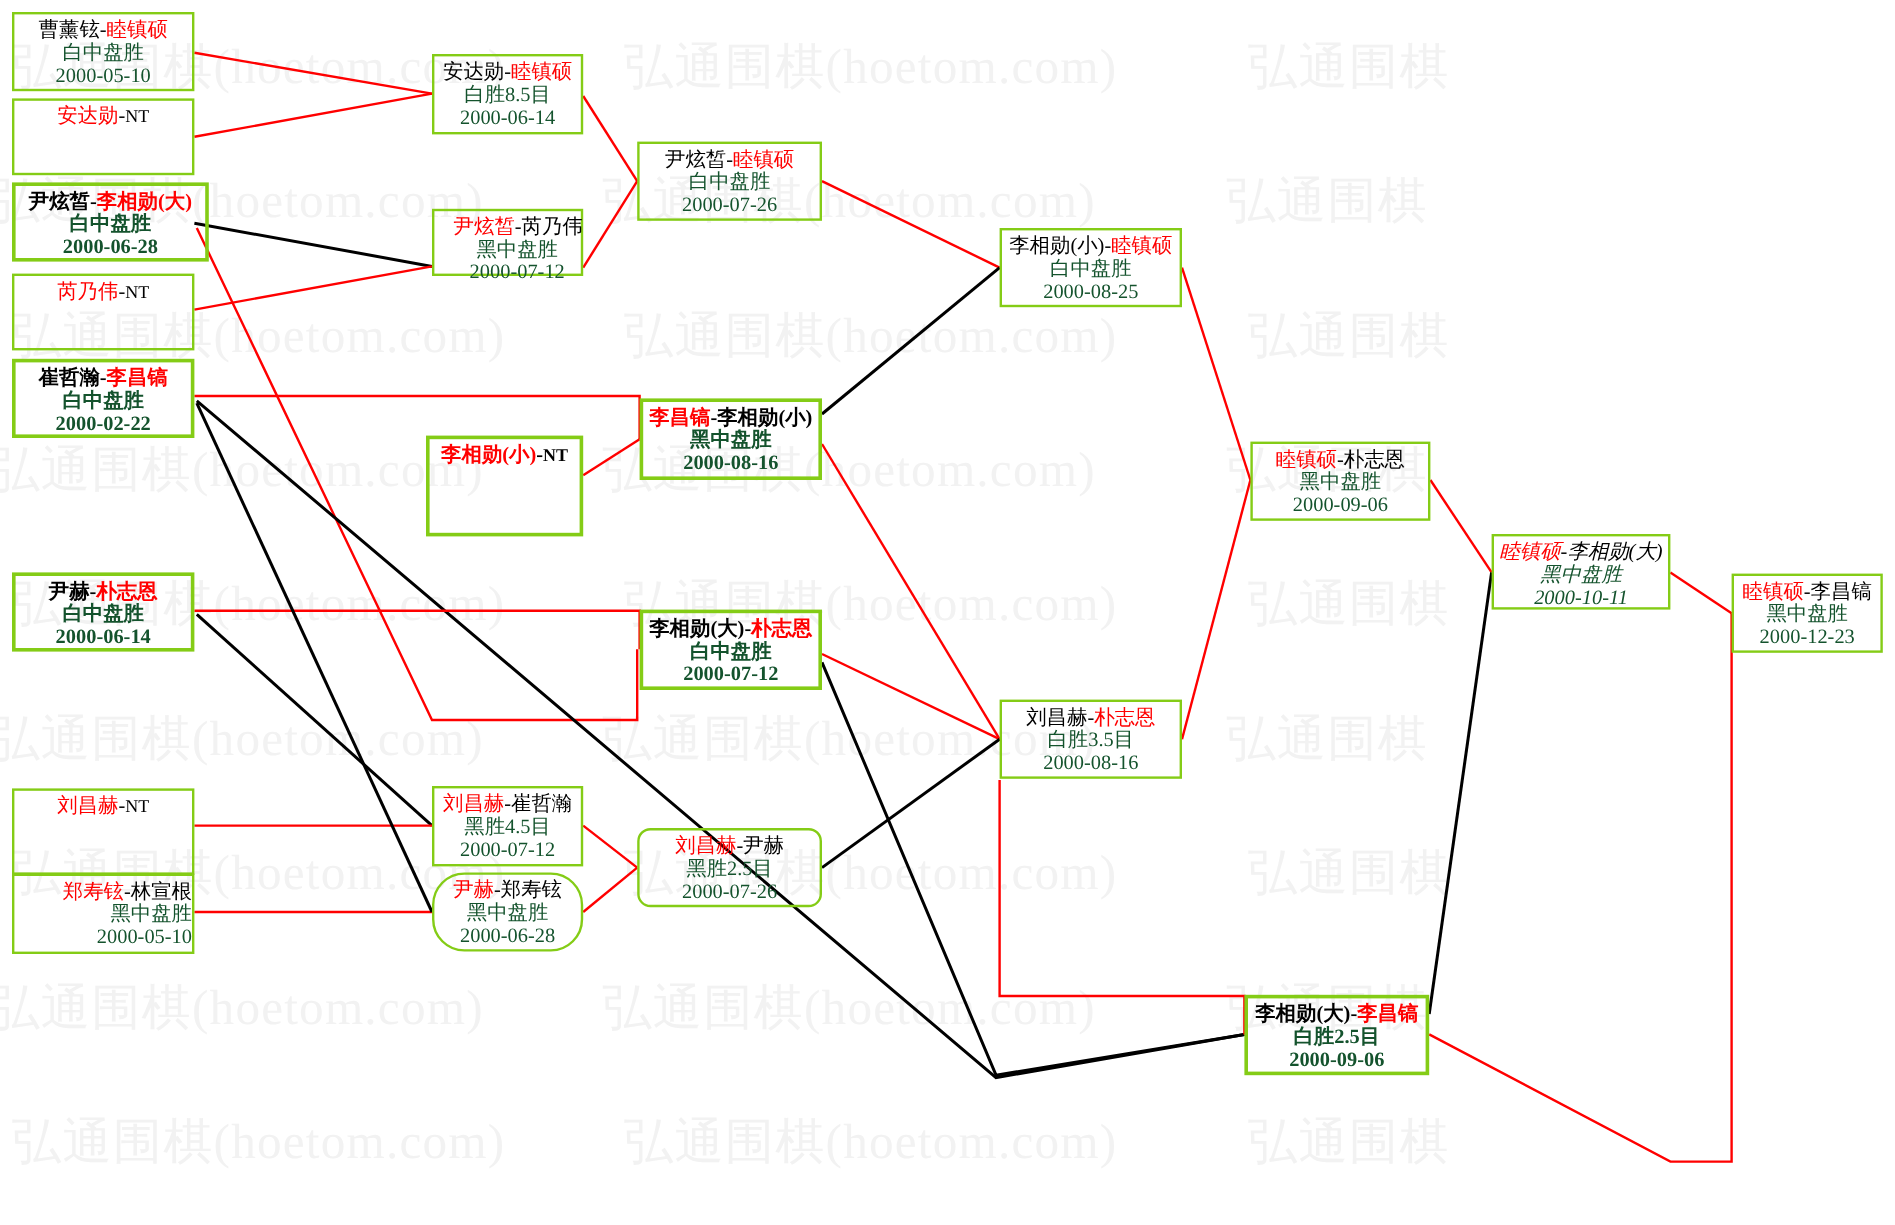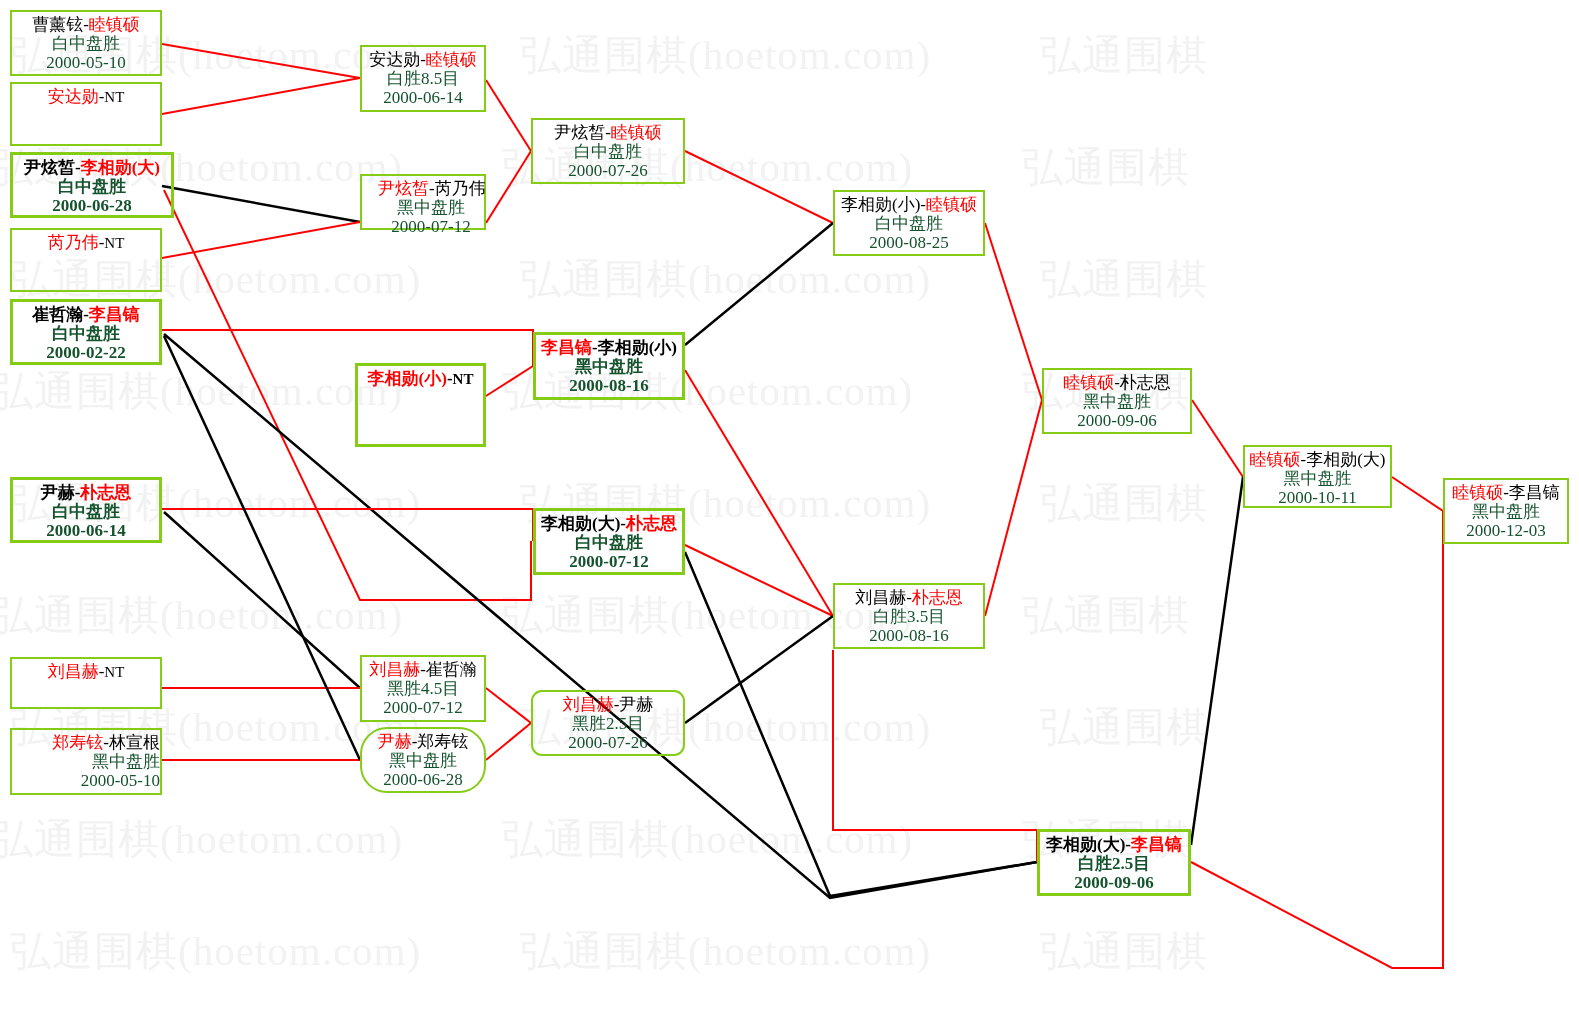--- a/index.html
+++ b/index.html
@@ -237,7 +237,7 @@
         <span class="ln res">白胜2.5目</span>
         <span class="ln dt">2000-09-06</span>
       </div>
-      <div class="node" style="left: 1243px; top: 445px; width: 149px; height: 63px;">
+      <div class="node" style="left: 1243px; top: 445px; width: 149px; height: 63px; font-style: italic;">
         <span class="ln"><span class="p-red">睦镇硕</span><span class="sep">-</span><span class="p-blk">李相勋(大)</span></span>
         <span class="ln res">黑中盘胜</span>
         <span class="ln dt">2000-10-11</span>

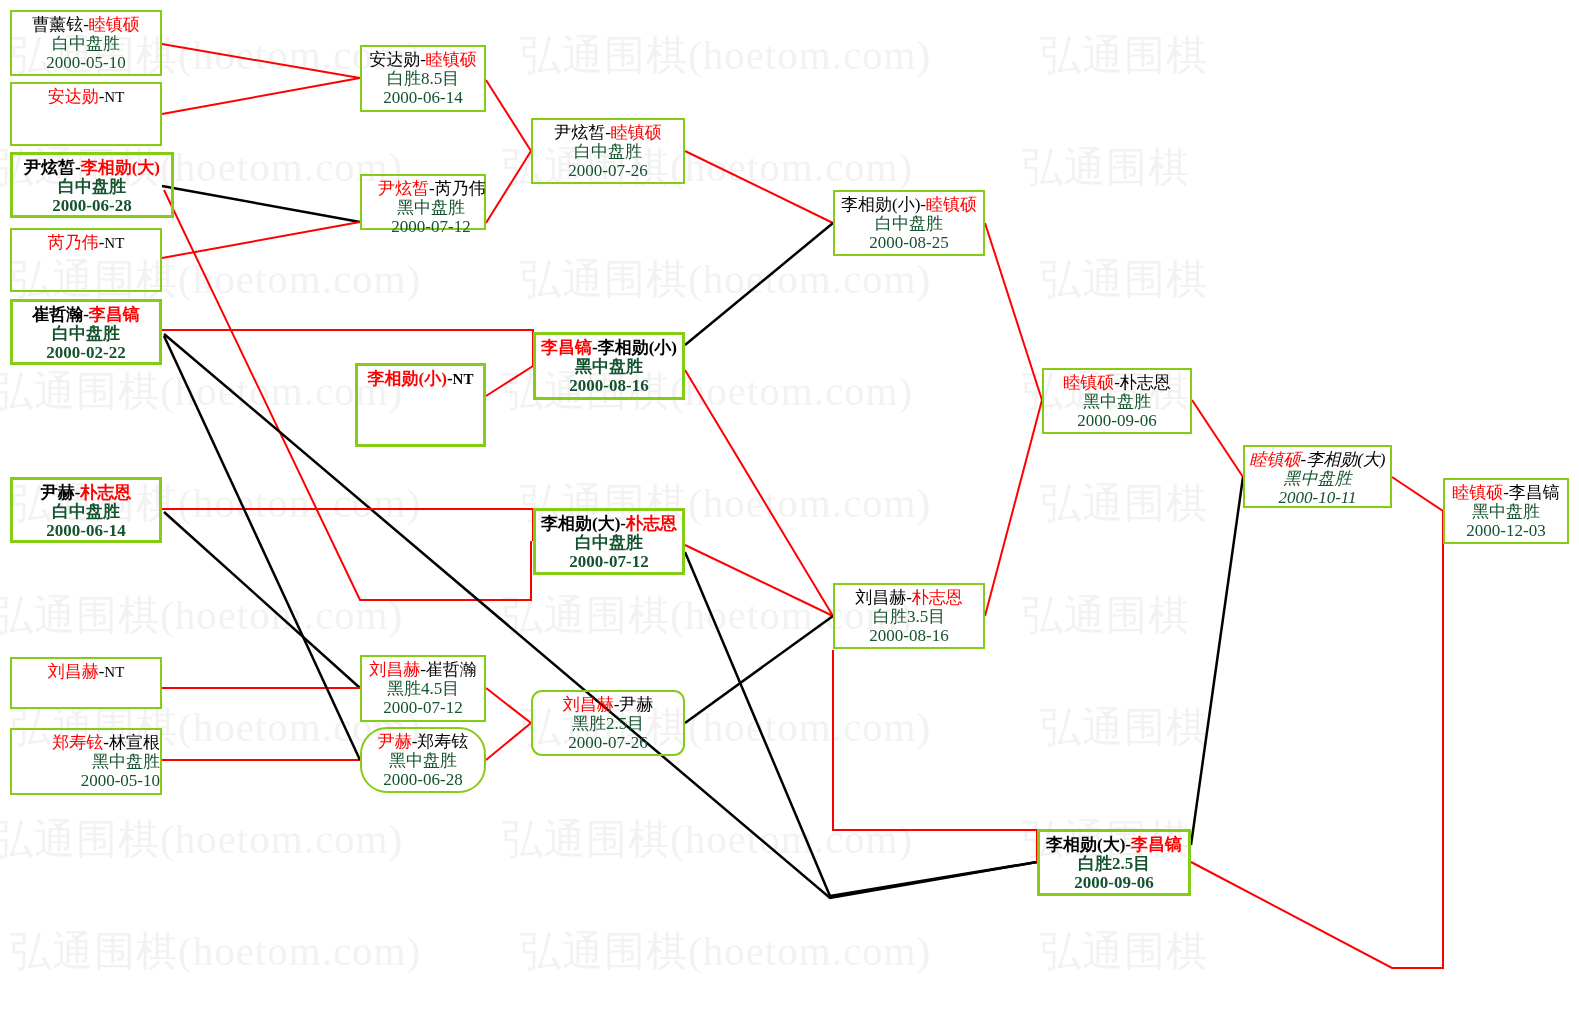--- a/index.html
+++ b/index.html
@@ -245,7 +245,7 @@
       <div class="node" style="left: 1443px; top: 478px; width: 126px; height: 66px;">
         <span class="ln"><span class="p-red">睦镇硕</span><span class="sep">-</span><span class="p-blk">李昌镐</span></span>
         <span class="ln res">黑中盘胜</span>
-        <span class="ln dt">2000-12-03</span>
+        <span class="ln dt">2000-12-23</span>
       </div>
     </div>
 

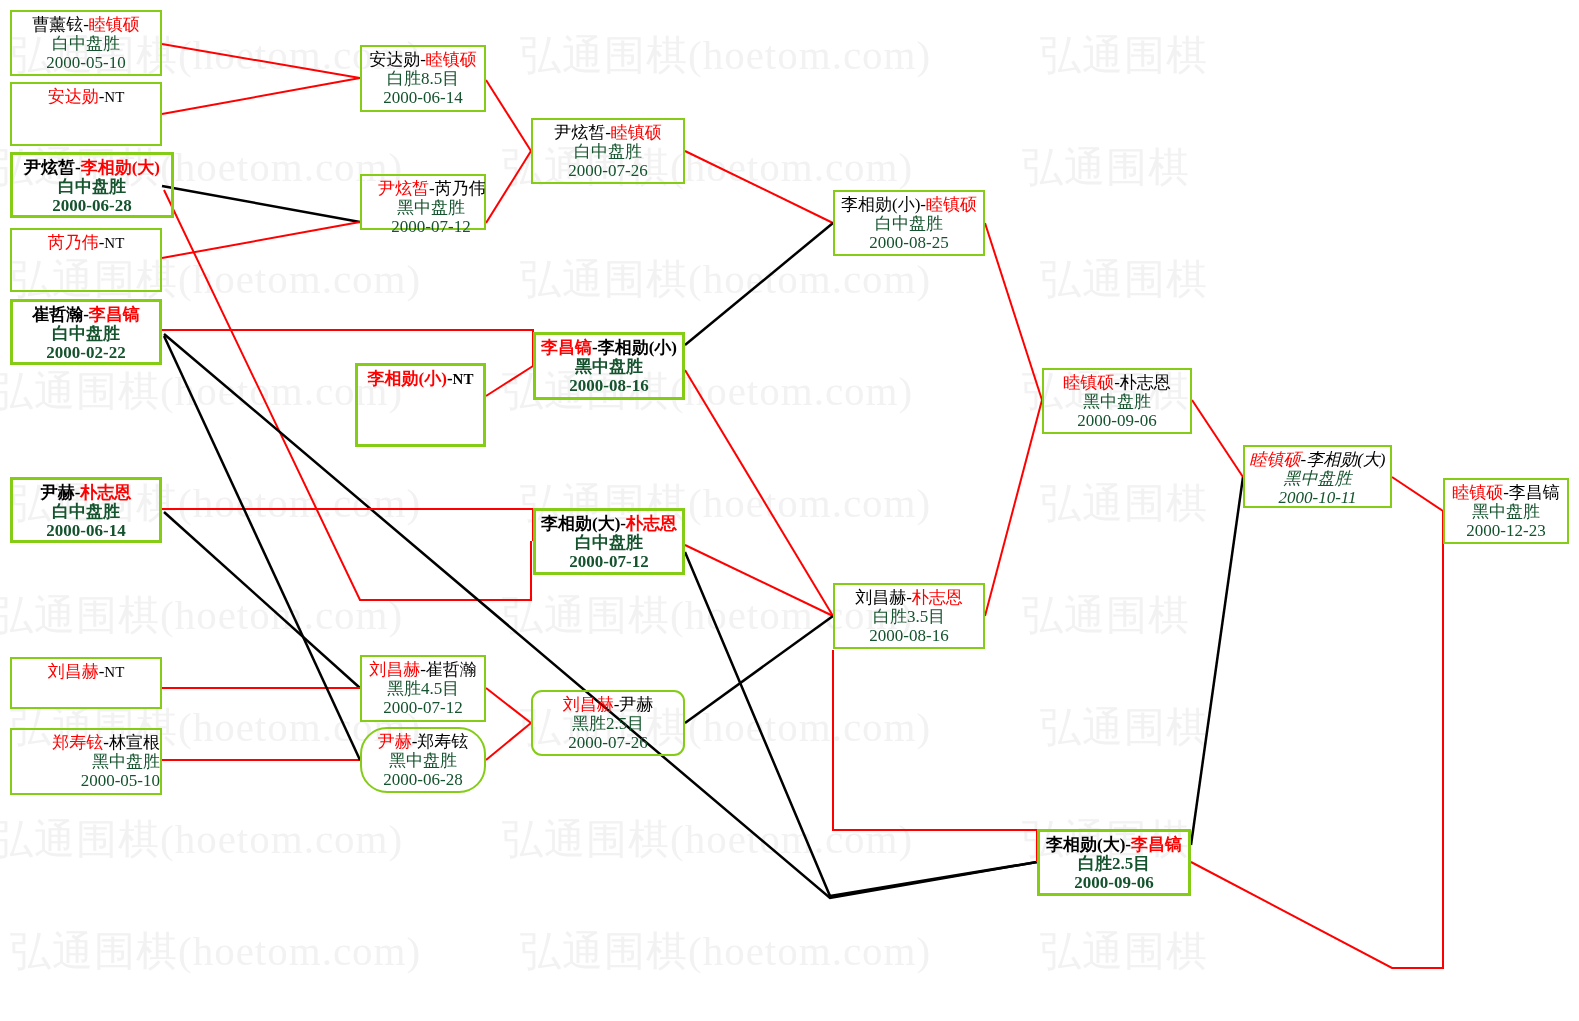--- a/index.html
+++ b/index.html
@@ -166,7 +166,7 @@
         <span class="ln res">白中盘胜</span>
         <span class="ln dt">2000-06-14</span>
       </div>
-      <div class="node" style="left: 10px; top: 657px; width: 152px; height: 52px;">
+      <div class="node" style="left: 10px; top: 657px; width: 152px; height: 72px;">
         <span class="ln"><span class="p-red">刘昌赫</span><span class="sep">-</span><span class="p-blk nt">NT</span></span>
       </div>
       <div class="node" style="left: 10px; top: 728px; width: 152px; height: 67px; text-align: right;">

